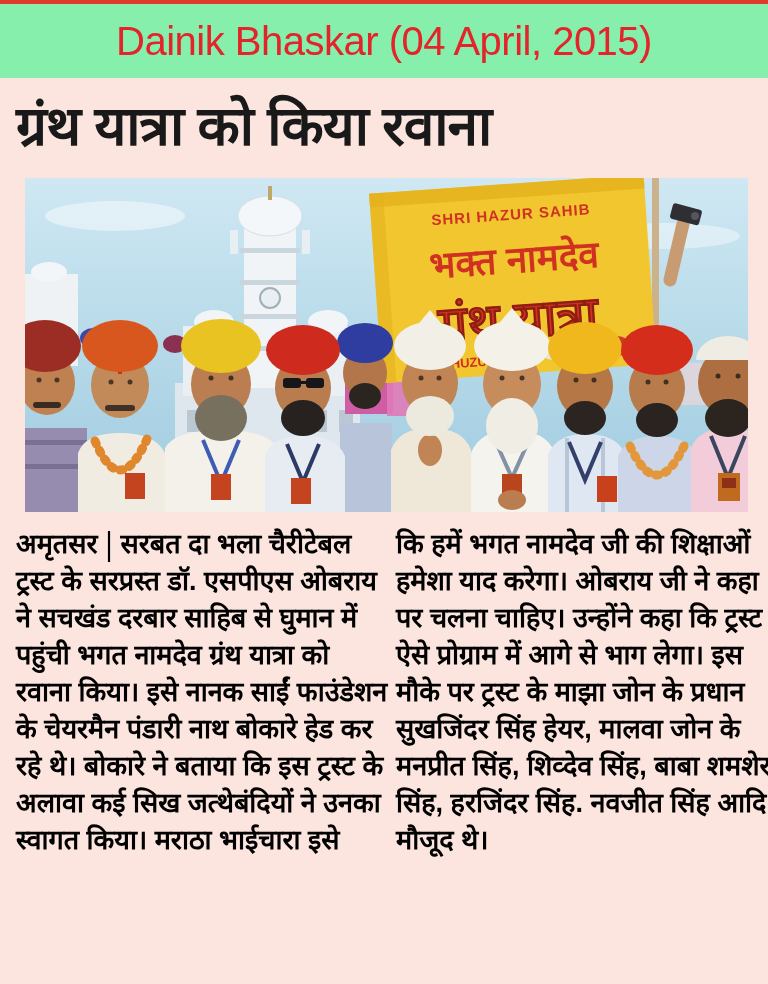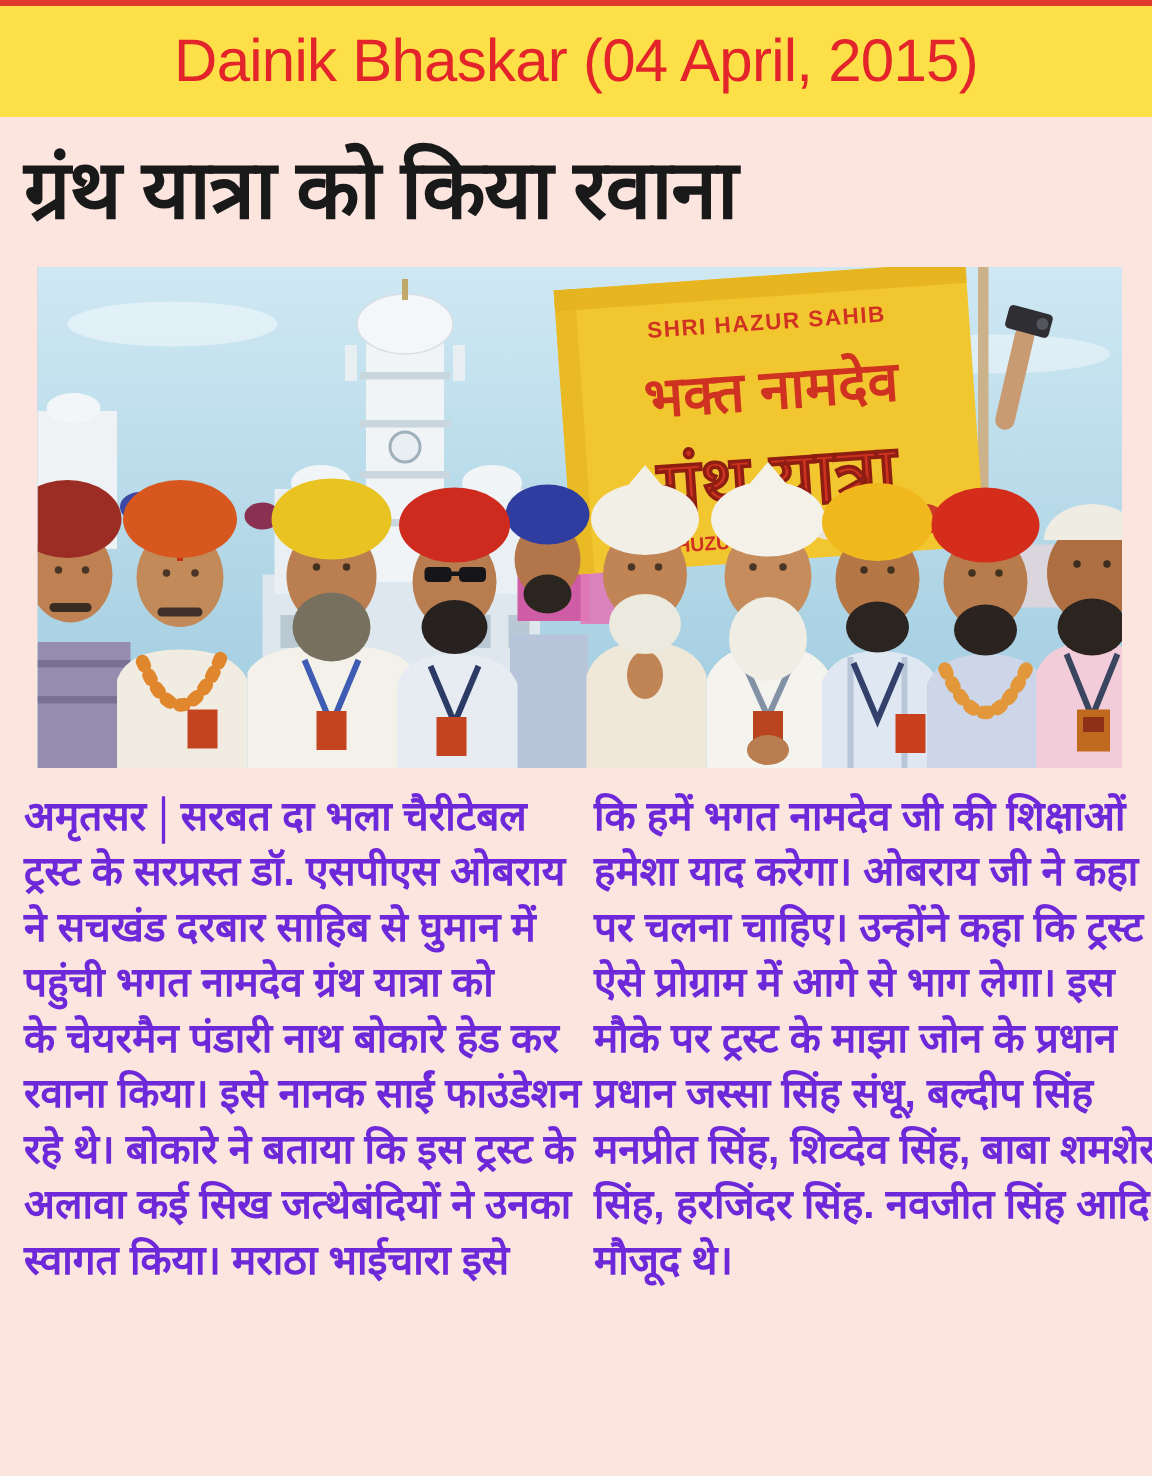--- a/index.html
+++ b/index.html
@@ -11,7 +11,7 @@
   .page{position:relative;width:768px;height:984px;}
   .top-line{height:4px;background:#e2392e;width:100%;}
   .masthead{
-    background:#fde047;height:74px;
+    background:#86efac;height:74px;
     display:flex;align-items:center;justify-content:center;
   }
   .masthead-text{

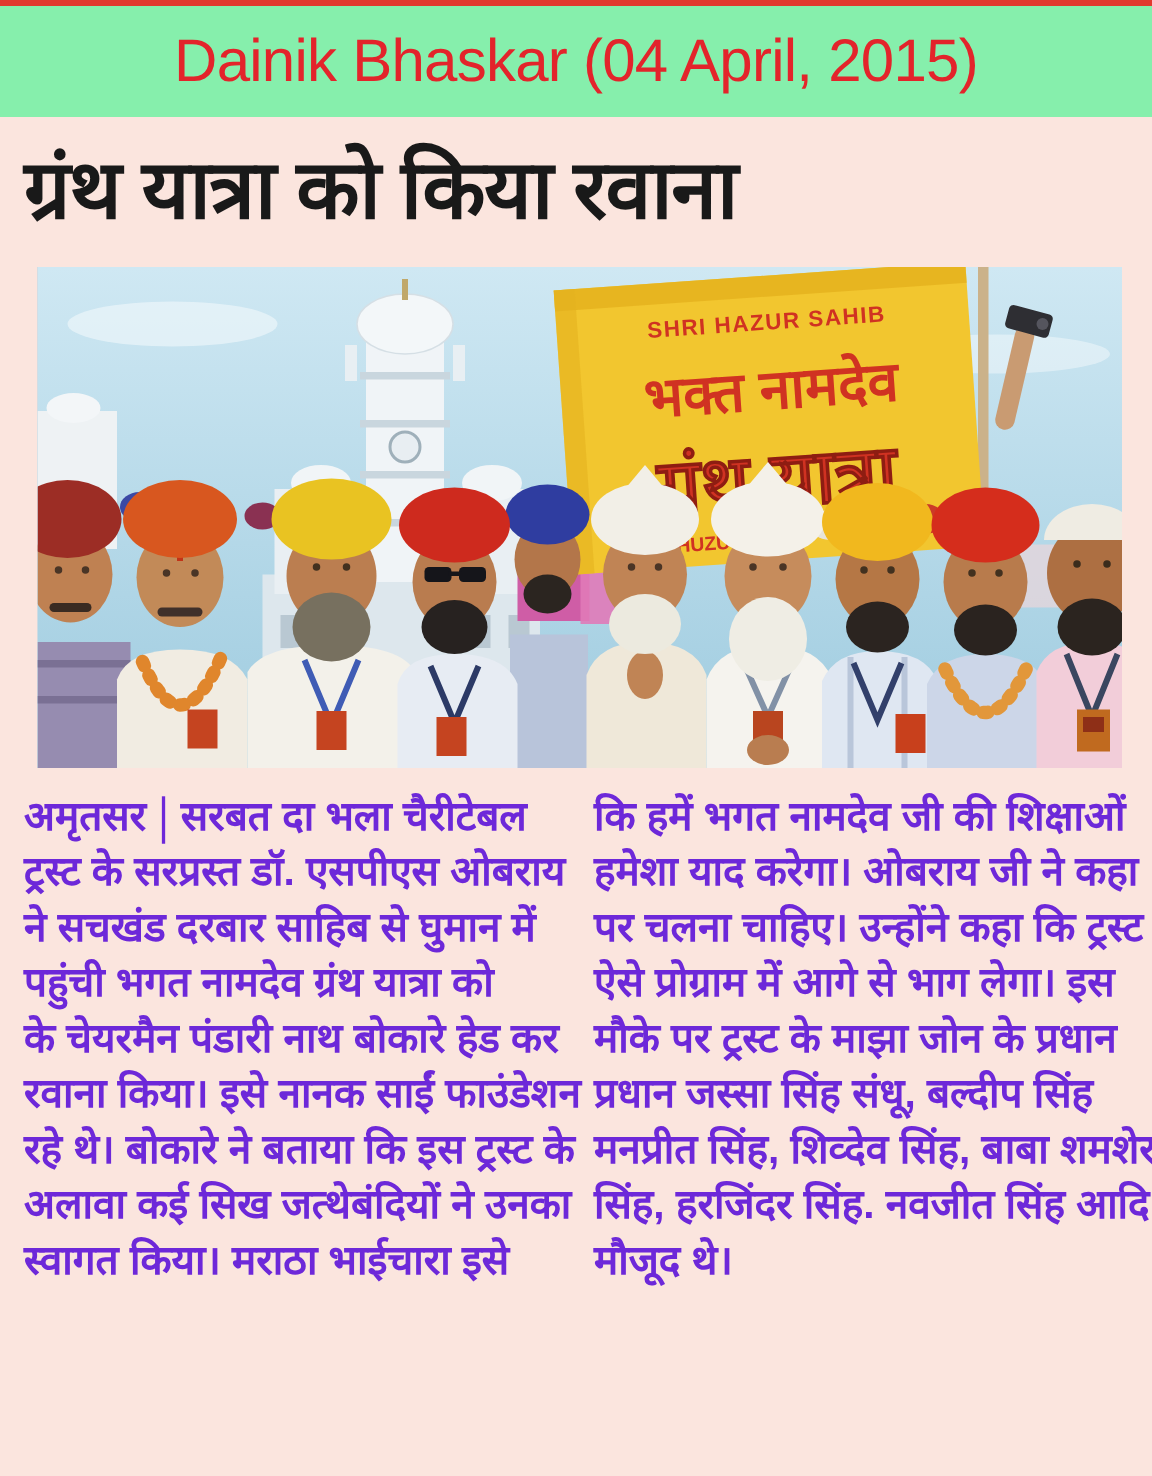--- a/index.html
+++ b/index.html
@@ -31,7 +31,7 @@
   .article{
     display:flex;gap:24px;
     padding:14px 12px 0 16px;
-    color:#6d28d9;font-size:27px;font-weight:600;
+    color:#000000;font-size:27px;font-weight:600;
   }
   .col{width:356px;}
   .col .line{line-height:37px;white-space:nowrap;}

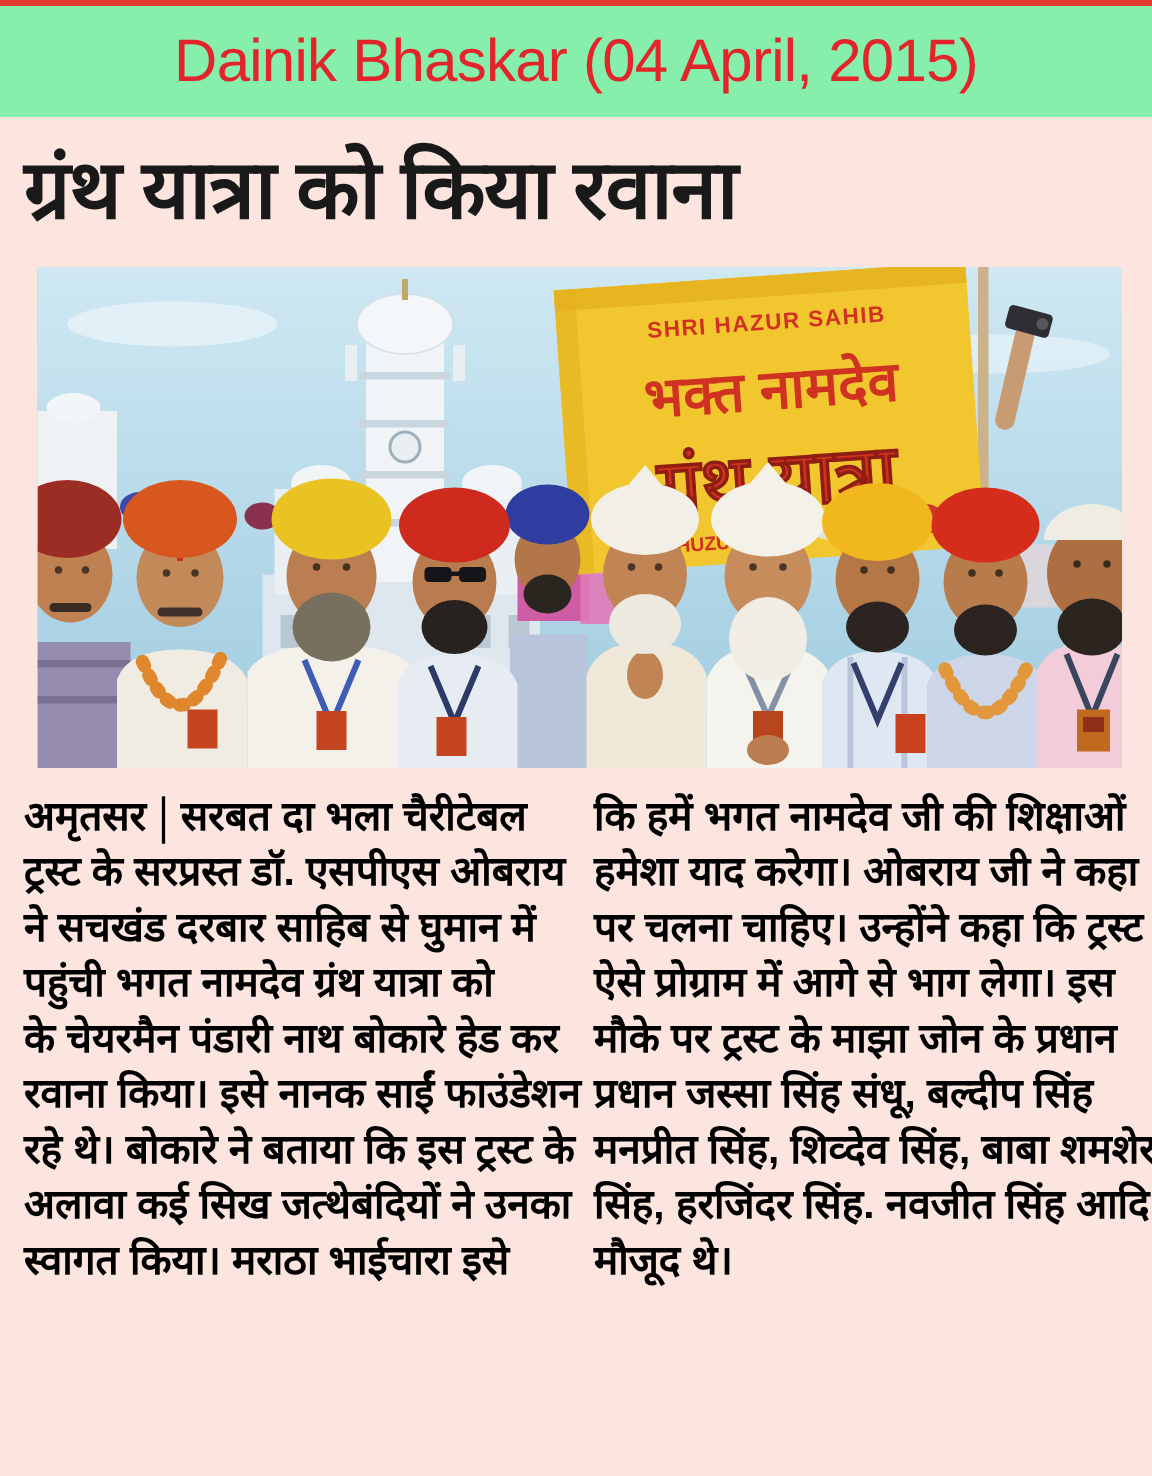--- a/index.html
+++ b/index.html
@@ -253,8 +253,8 @@
           <div class="line">ट्रस्ट के सरप्रस्त डॉ. एसपीएस ओबराय</div>
           <div class="line">ने सचखंड दरबार साहिब से घुमान में</div>
           <div class="line">पहुंची भगत  नामदेव ग्रंथ यात्रा को</div>
+          <div class="line">रवाना किया। इसे नानक साईं फाउंडेशन</div>
           <div class="line">के चेयरमैन पंडारी नाथ बोकारे हेड कर</div>
-          <div class="line">रवाना किया। इसे नानक साईं फाउंडेशन</div>
           <div class="line">रहे थे। बोकारे ने बताया कि इस ट्रस्ट के</div>
           <div class="line">अलावा कई सिख जत्थेबंदियों ने उनका</div>
           <div class="line">स्वागत किया। मराठा भाईचारा इसे</div>

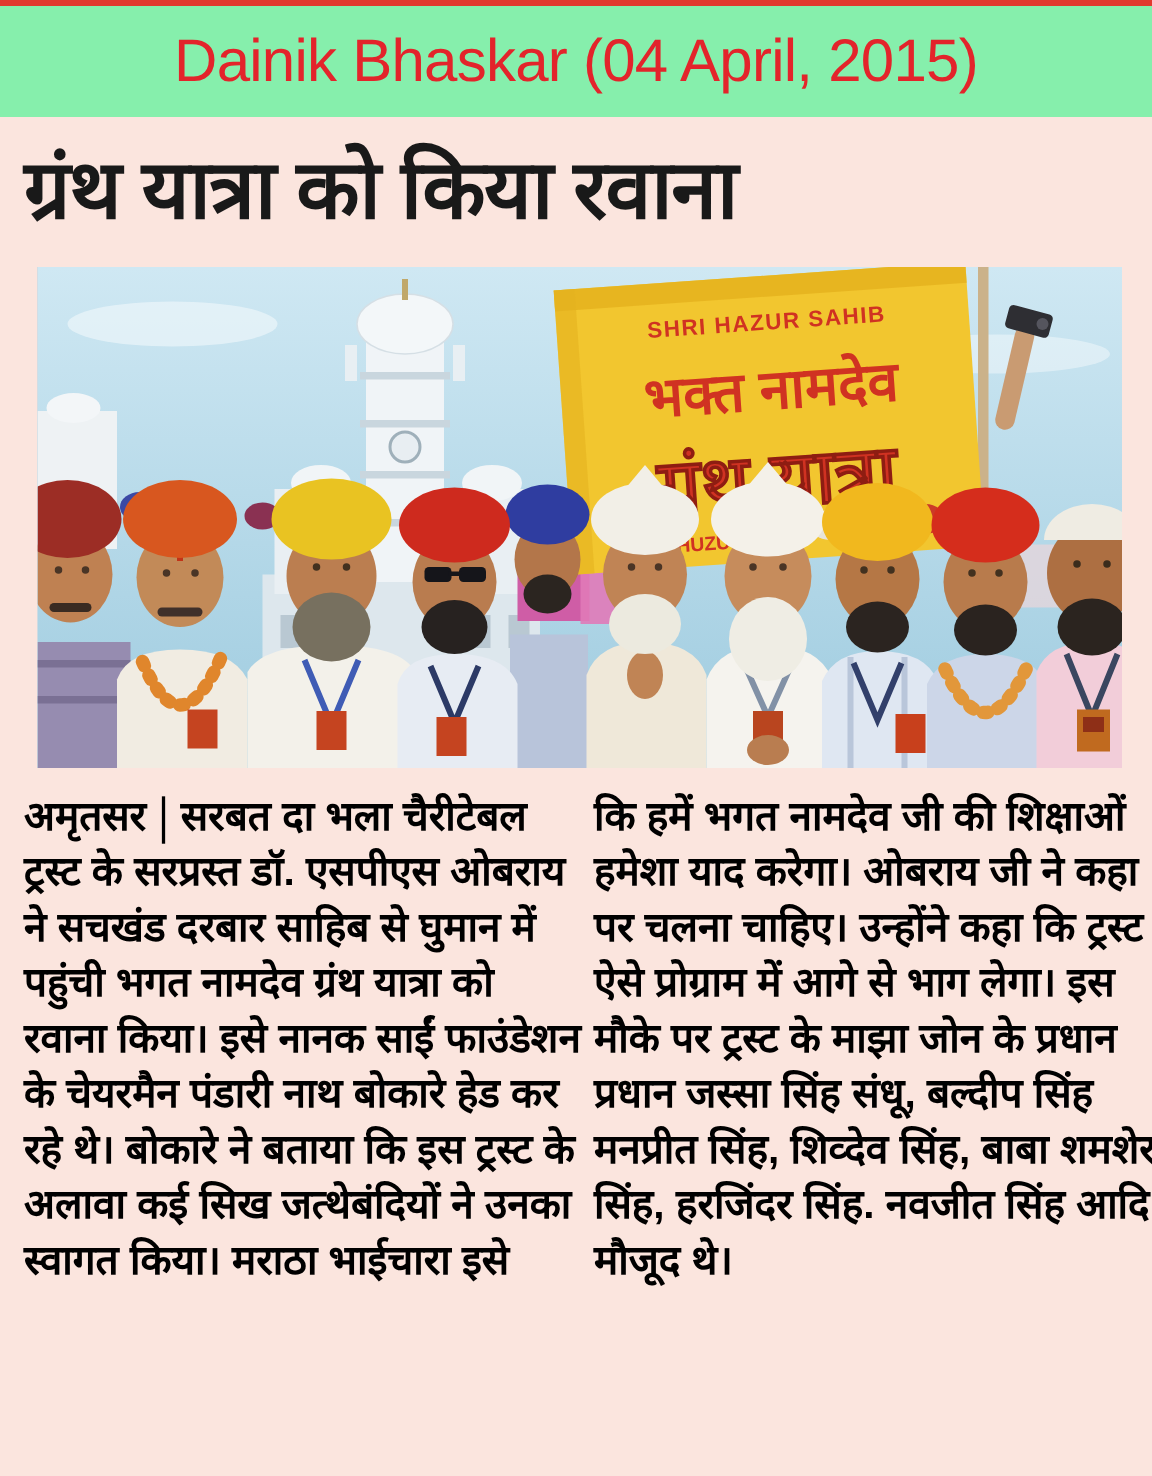--- a/index.html
+++ b/index.html
@@ -268,6 +268,7 @@
           <div class="line">पर चलना चाहिए। उन्होंने कहा कि ट्रस्ट</div>
           <div class="line">ऐसे प्रोग्राम में आगे से भाग लेगा। इस</div>
           <div class="line">मौके पर ट्रस्ट के माझा जोन के प्रधान</div>
+          <div class="line">सुखजिंदर सिंह हेयर, मालवा जोन के</div>
           <div class="line">प्रधान जस्सा सिंह संधू, बल्दीप  सिंह</div>
           <div class="line">मनप्रीत सिंह, शिव्देव सिंह, बाबा शमशेर</div>
           <div class="line">सिंह, हरजिंदर सिंह. नवजीत सिंह आदि</div>

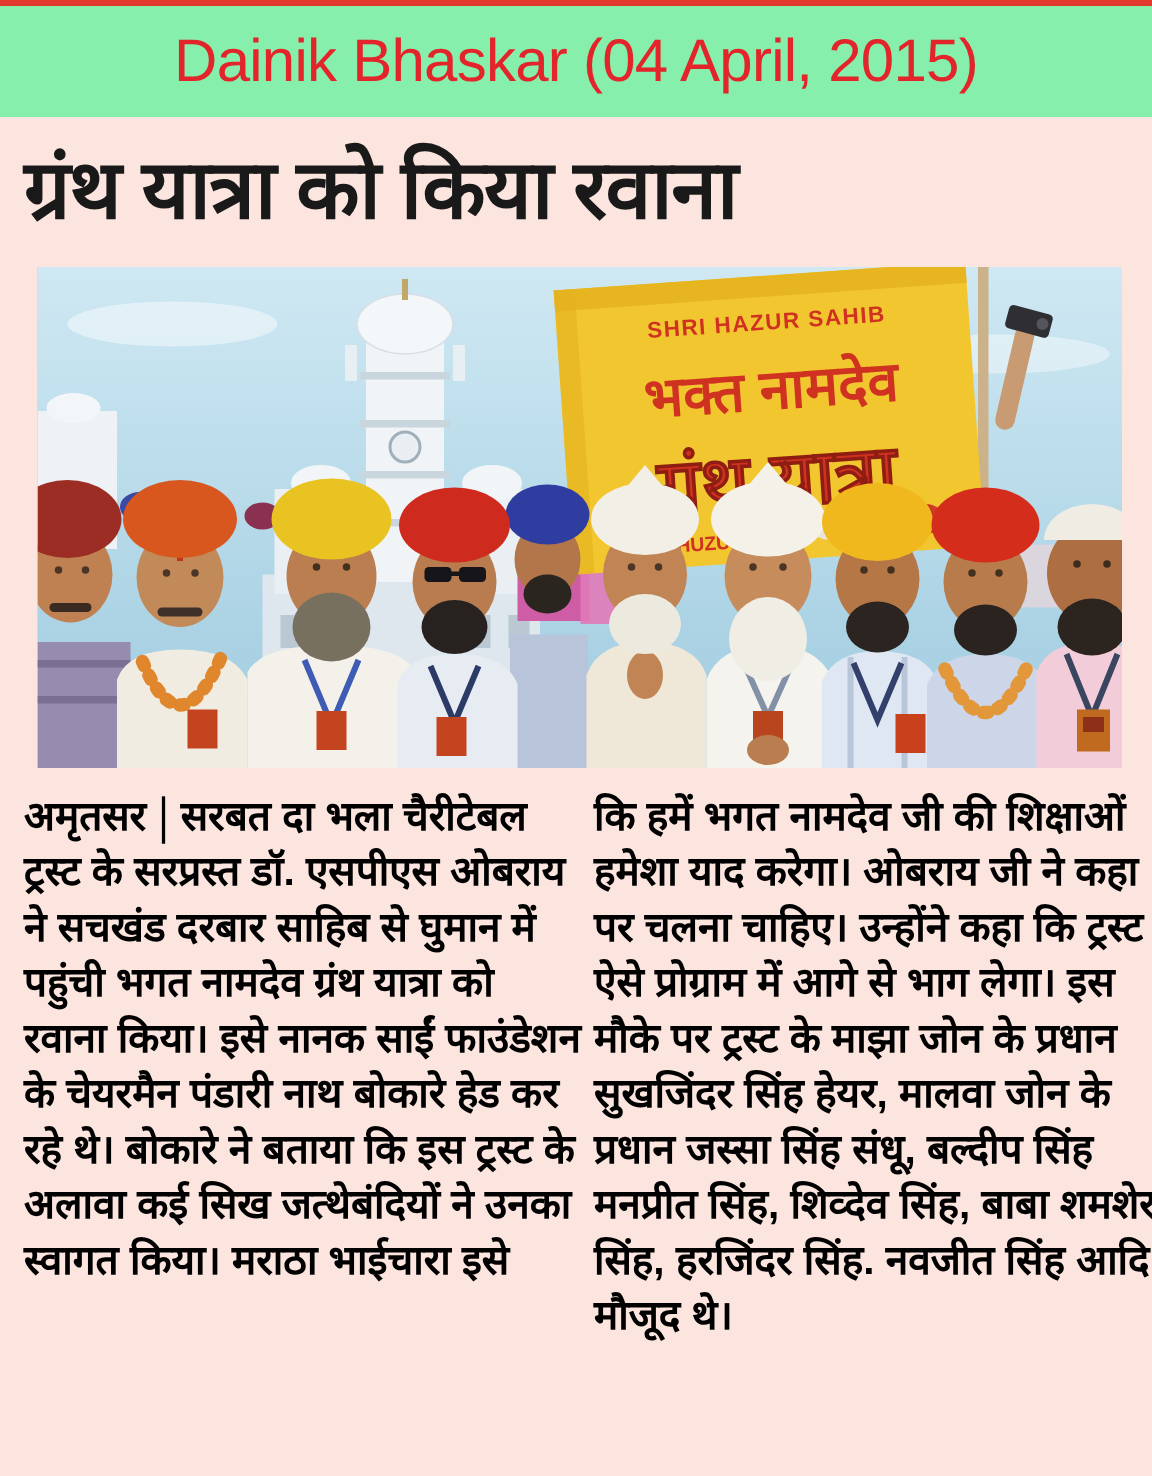--- a/index.html
+++ b/index.html
@@ -269,7 +269,6 @@
           <div class="line">ऐसे प्रोग्राम में आगे से भाग लेगा। इस</div>
           <div class="line">मौके पर ट्रस्ट के माझा जोन के प्रधान</div>
           <div class="line">सुखजिंदर सिंह हेयर, मालवा जोन के</div>
-          <div class="line">प्रधान जस्सा सिंह संधू, बल्दीप  सिंह</div>
           <div class="line">मनप्रीत सिंह, शिव्देव सिंह, बाबा शमशेर</div>
           <div class="line">सिंह, हरजिंदर सिंह. नवजीत सिंह आदि</div>
           <div class="line">मौजूद थे।</div>

